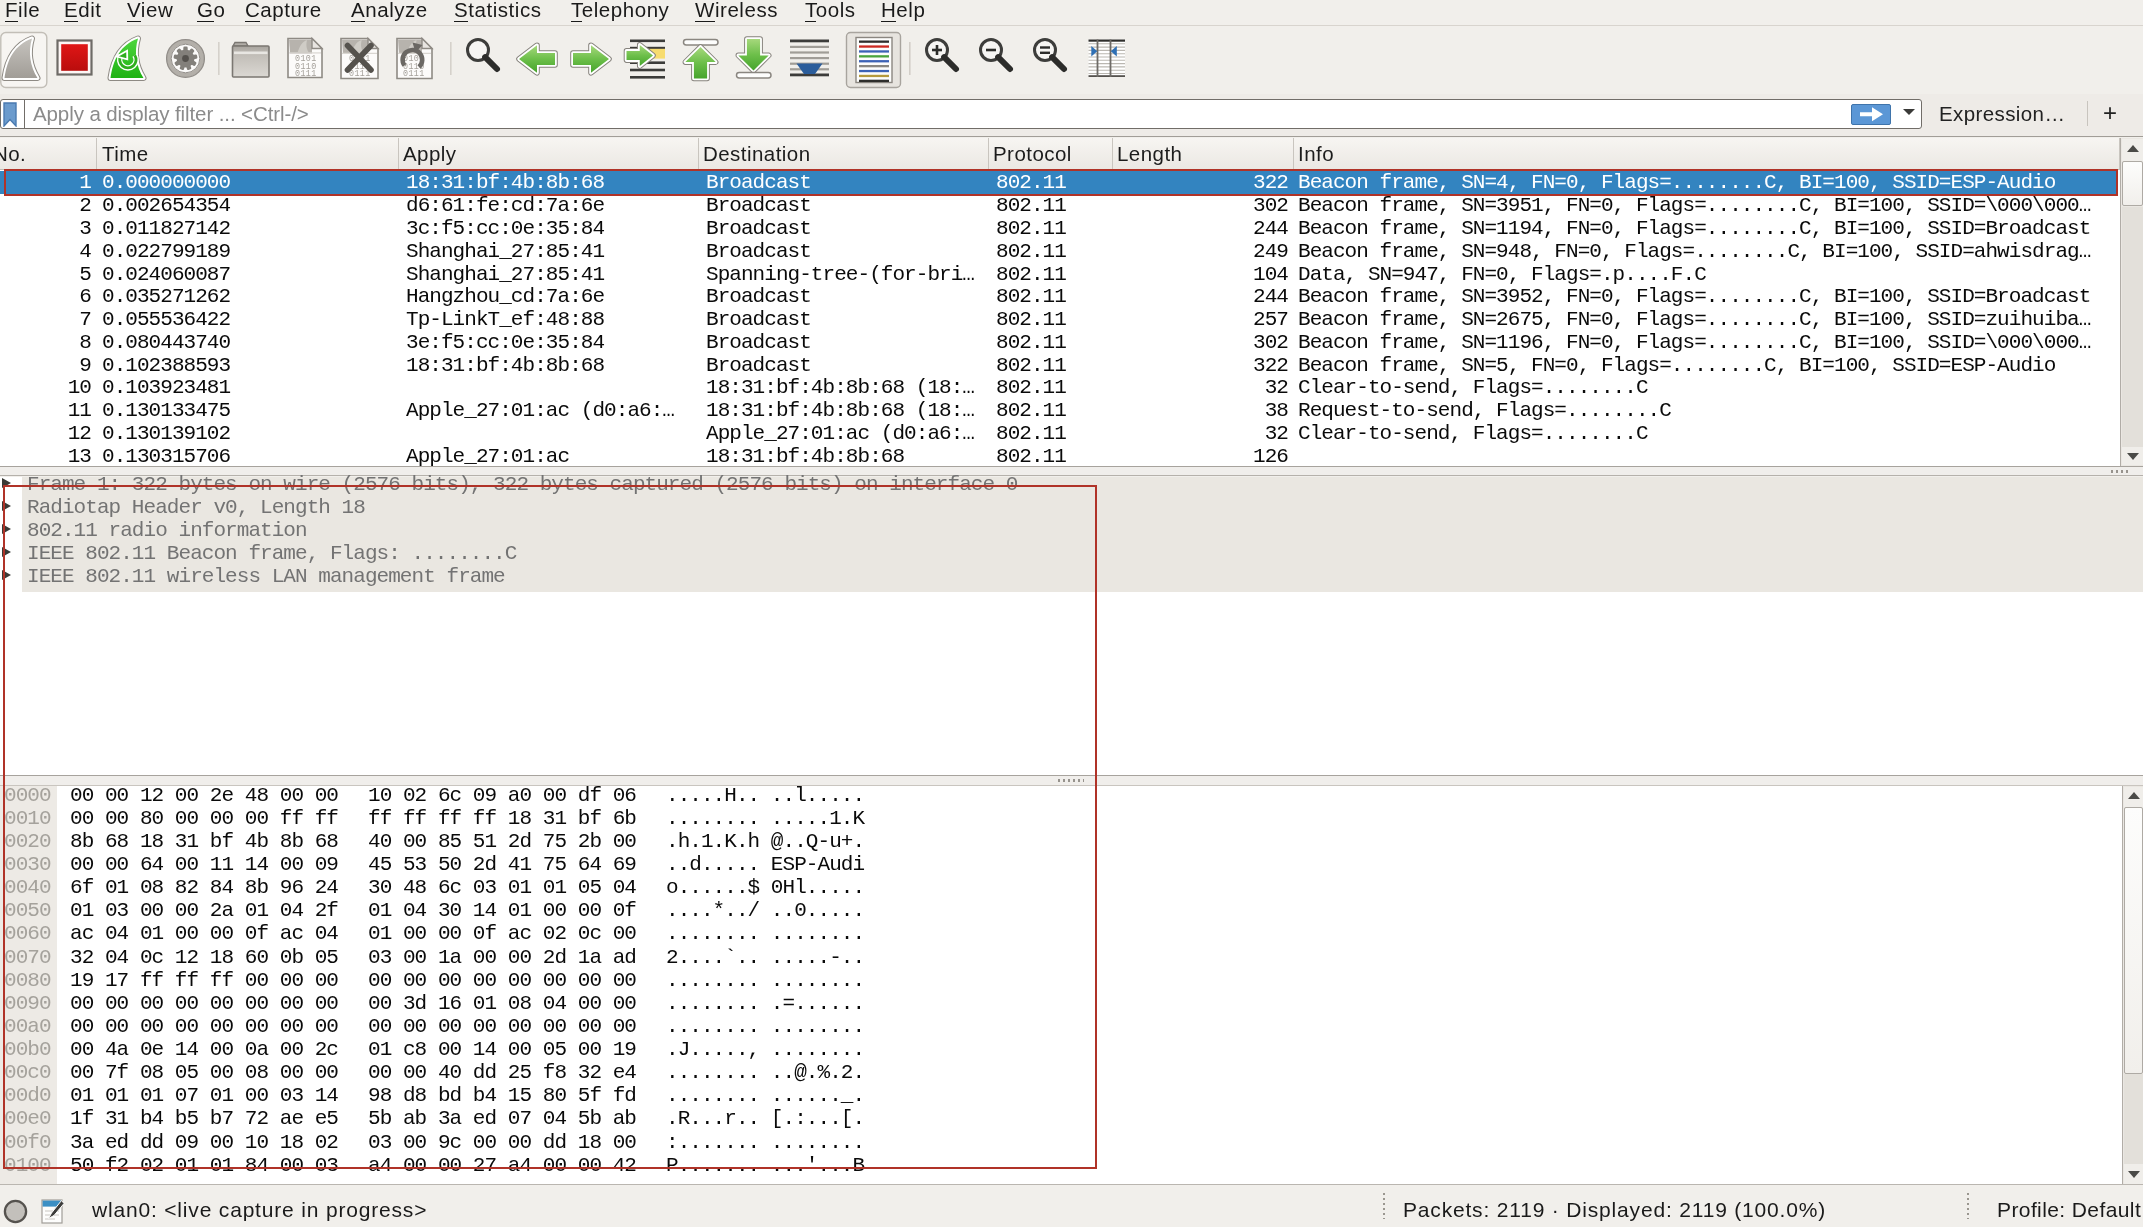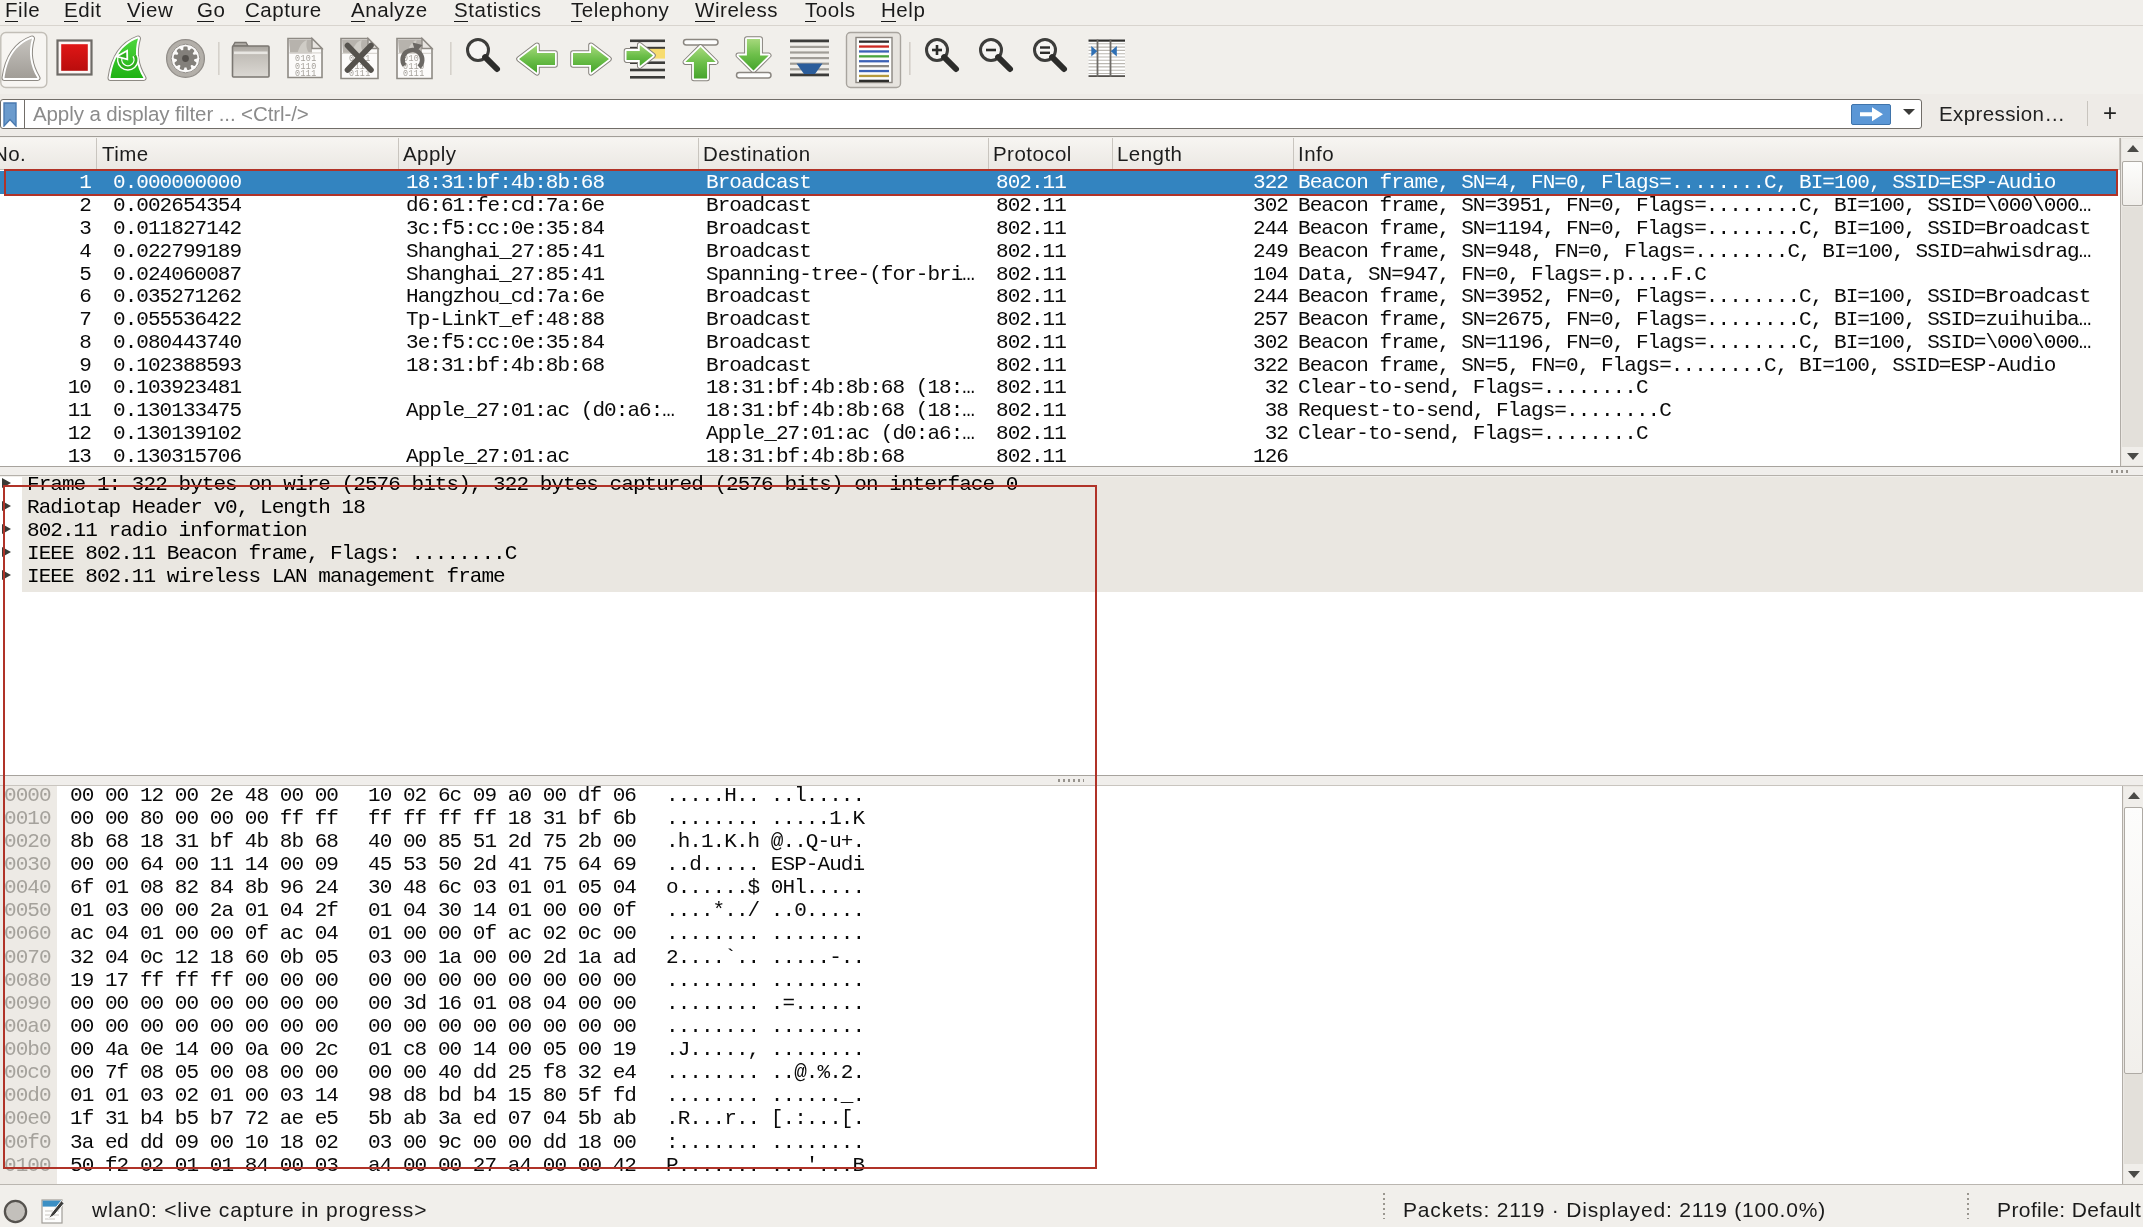--- a/index.html
+++ b/index.html
@@ -27,7 +27,7 @@
 .prow{position:absolute;left:0;width:2120px;height:23px;color:#0a0a0a}
 .prow span,#selrow span{position:absolute;top:-0.5px}
 .pno{left:0;width:91px;text-align:right}
-.ptm{left:113px}.psr{left:406px}.pds{left:706px}.ppr{left:996px}
+.ptm{left:102px}.psr{left:406px}.pds{left:706px}.ppr{left:996px}
 .pln{left:1160px;width:128px;text-align:right}.pin{left:1298px}
 #selrow{position:absolute;left:0;top:1px;width:2117px;height:22.5px;background:#3384c0}
 #selrow span{color:#fff}

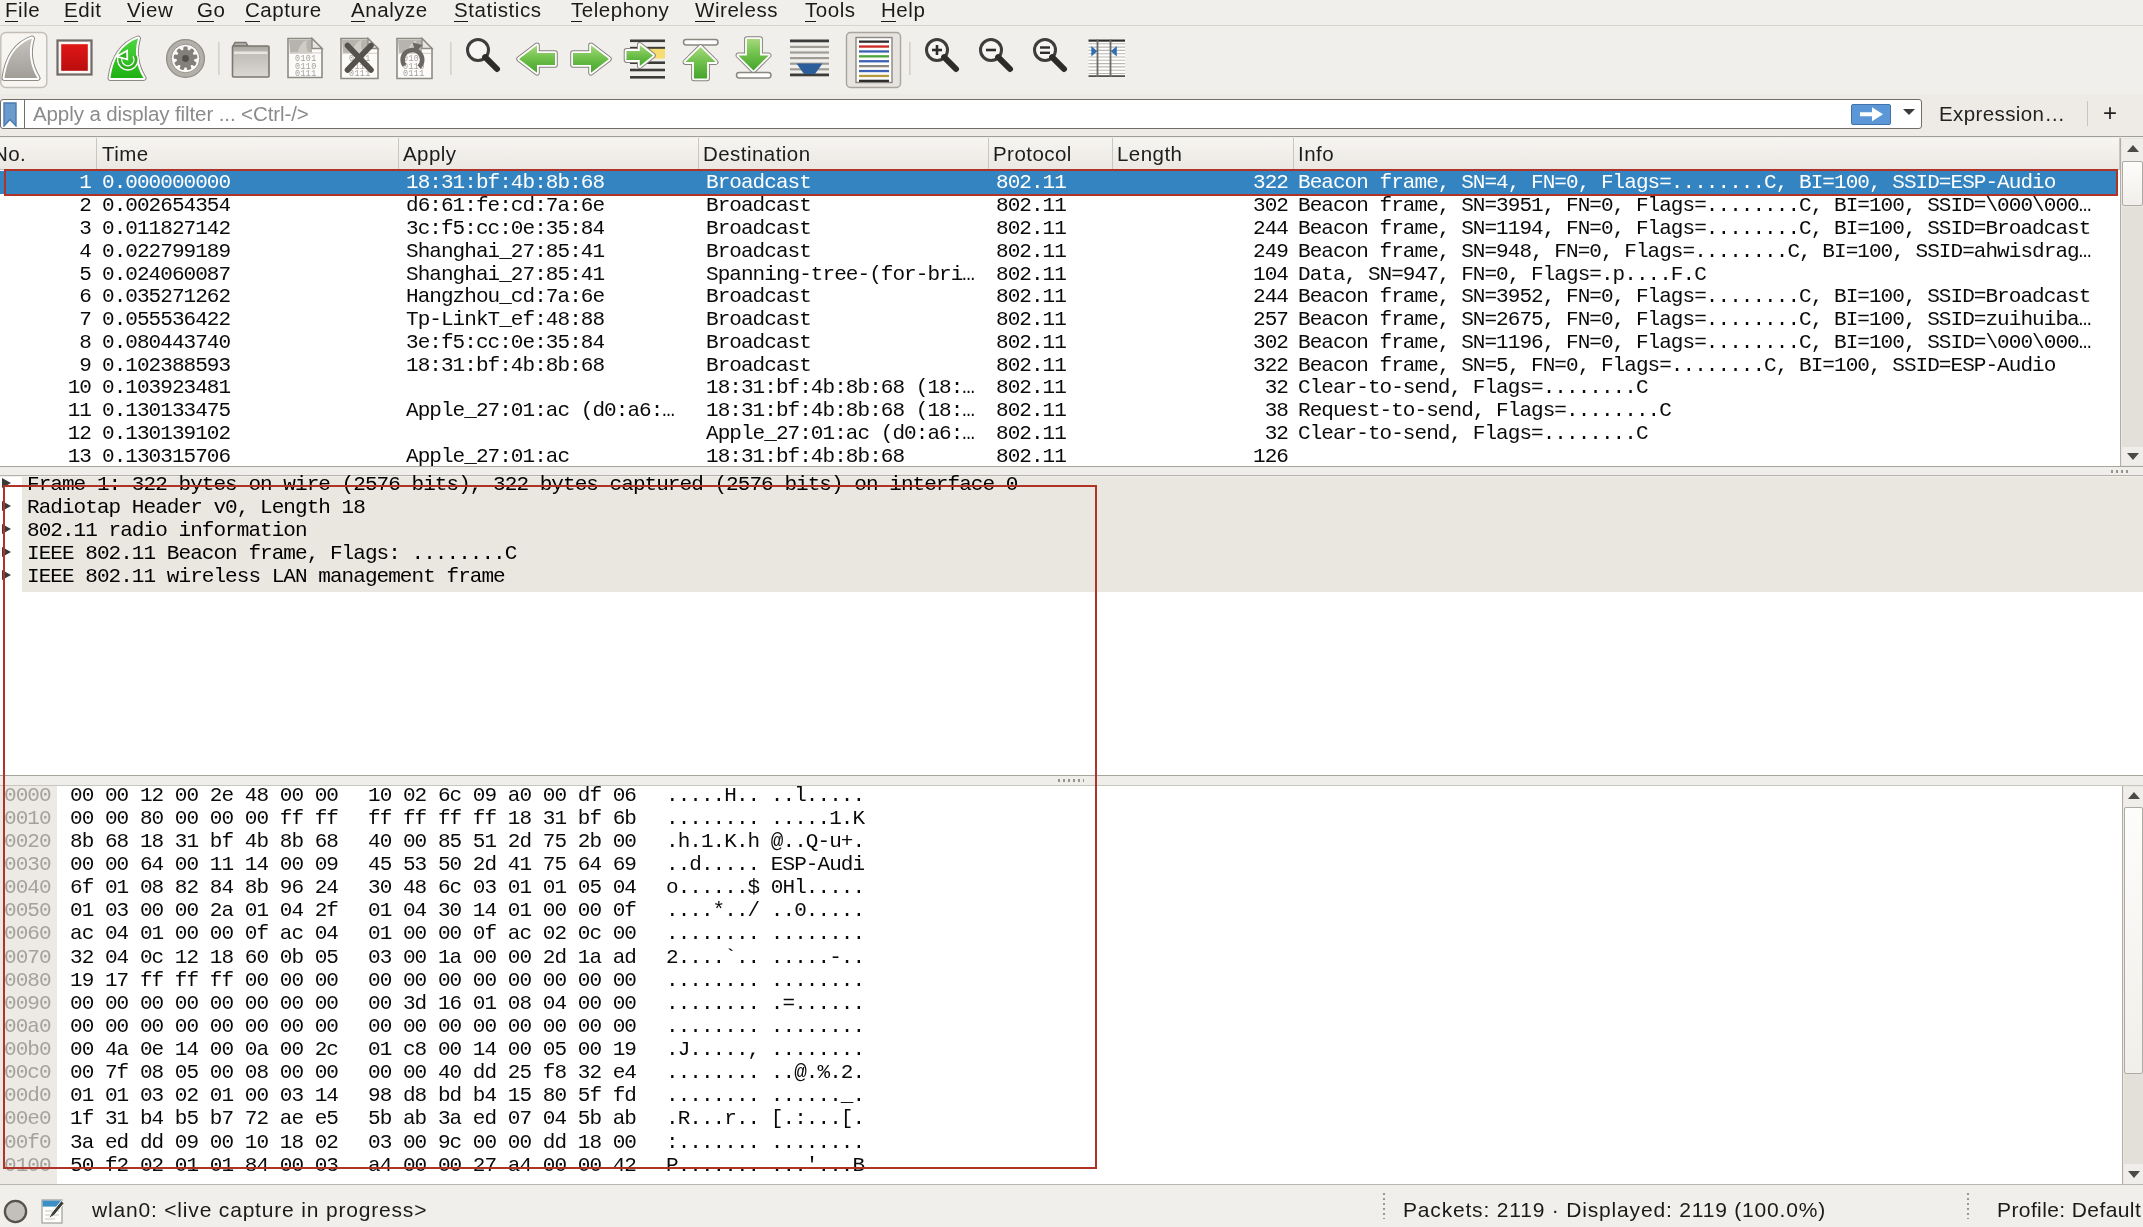--- a/index.html
+++ b/index.html
@@ -42,7 +42,7 @@
 
 #dpane{left:0;top:477px;width:2143px;height:298px;background:#fff}
 #dband{position:absolute;left:22px;top:0;width:2121px;height:114.5px;background:#eae7e1}
-.drow{position:absolute;left:27px;color:#000000}
+.drow{position:absolute;left:27px;color:#737373}
 .dtri{position:absolute;left:2px;width:0;height:0;border-left:9px solid #3a3a36;border-top:5.5px solid transparent;border-bottom:5.5px solid transparent}
 
 #hpane{left:0;top:786px;width:2143px;height:398px;background:#fff;overflow:hidden}

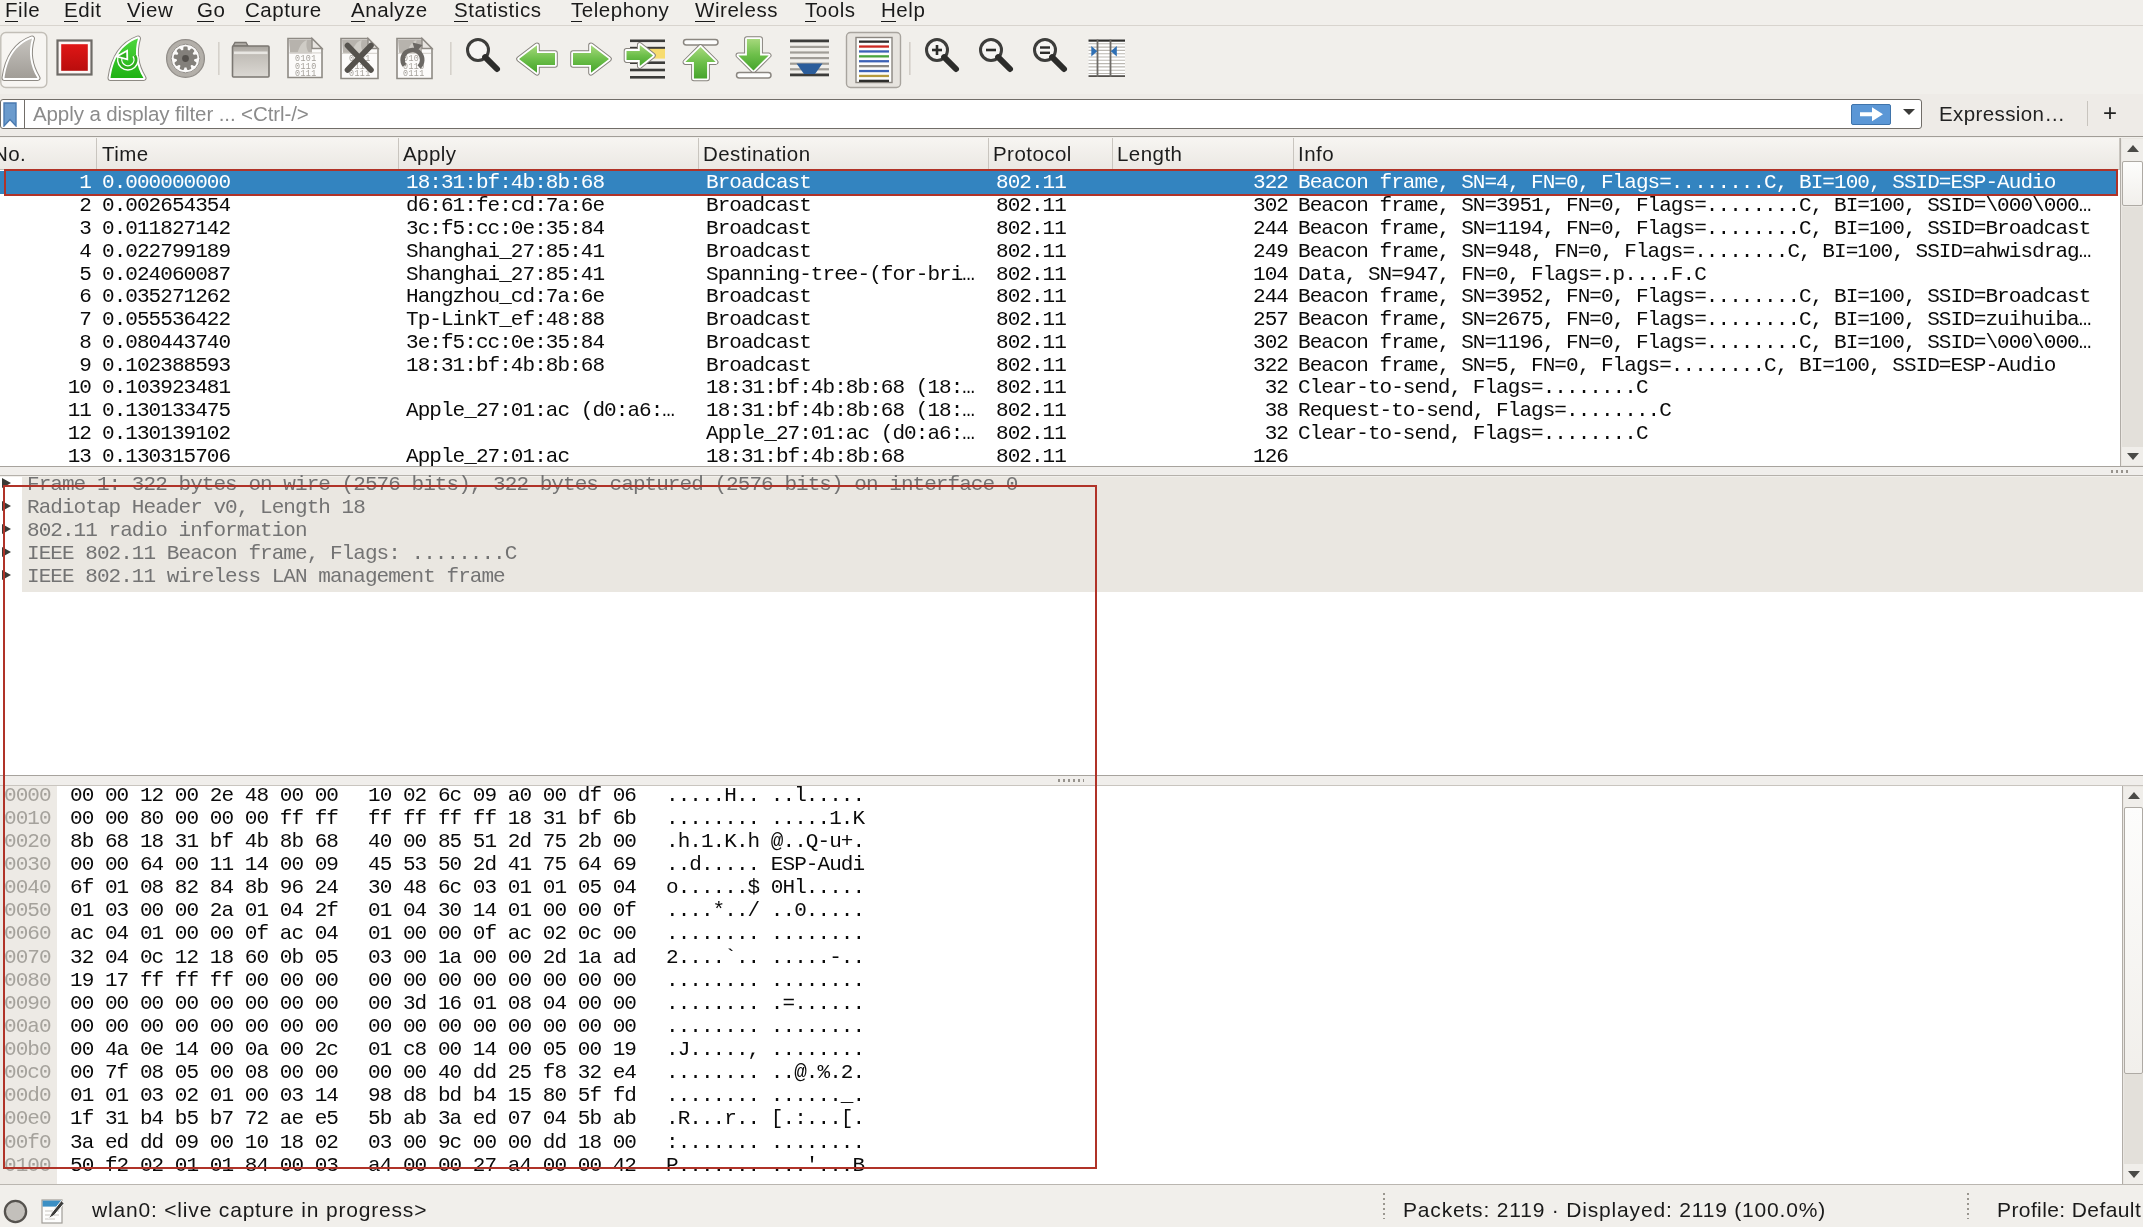--- a/index.html
+++ b/index.html
@@ -436,7 +436,7 @@
     <div class="hr mono" style="top:228.9px"><span class="ho">00a0</span><span class="h1">00 00 00 00 00 00 00 00</span><span class="h2">00 00 00 00 00 00 00 00</span><span class="ha">........ ........</span></div>
     <div class="hr mono" style="top:252.02px"><span class="ho">00b0</span><span class="h1">00 4a 0e 14 00 0a 00 2c</span><span class="h2">01 c8 00 14 00 05 00 19</span><span class="ha">.J....., ........</span></div>
     <div class="hr mono" style="top:275.14px"><span class="ho">00c0</span><span class="h1">00 7f 08 05 00 08 00 00</span><span class="h2">00 00 40 dd 25 f8 32 e4</span><span class="ha">........ ..@.%.2.</span></div>
-    <div class="hr mono" style="top:298.26px"><span class="ho">00d0</span><span class="h1">01 01 03 02 01 00 03 14</span><span class="h2">98 d8 bd b4 15 80 5f fd</span><span class="ha">........ ......_.</span></div>
+    <div class="hr mono" style="top:298.26px"><span class="ho">00d0</span><span class="h1">01 01 01 07 01 00 03 14</span><span class="h2">98 d8 bd b4 15 80 5f fd</span><span class="ha">........ ......_.</span></div>
     <div class="hr mono" style="top:321.38px"><span class="ho">00e0</span><span class="h1">1f 31 b4 b5 b7 72 ae e5</span><span class="h2">5b ab 3a ed 07 04 5b ab</span><span class="ha">.R...r.. [.:...[.</span></div>
     <div class="hr mono" style="top:344.5px"><span class="ho">00f0</span><span class="h1">3a ed dd 09 00 10 18 02</span><span class="h2">03 00 9c 00 00 dd 18 00</span><span class="ha">:....... ........</span></div>
     <div class="hr mono" style="top:367.62px"><span class="ho">0100</span><span class="h1">50 f2 02 01 01 84 00 03</span><span class="h2">a4 00 00 27 a4 00 00 42</span><span class="ha">P....... ...'...B</span></div>

